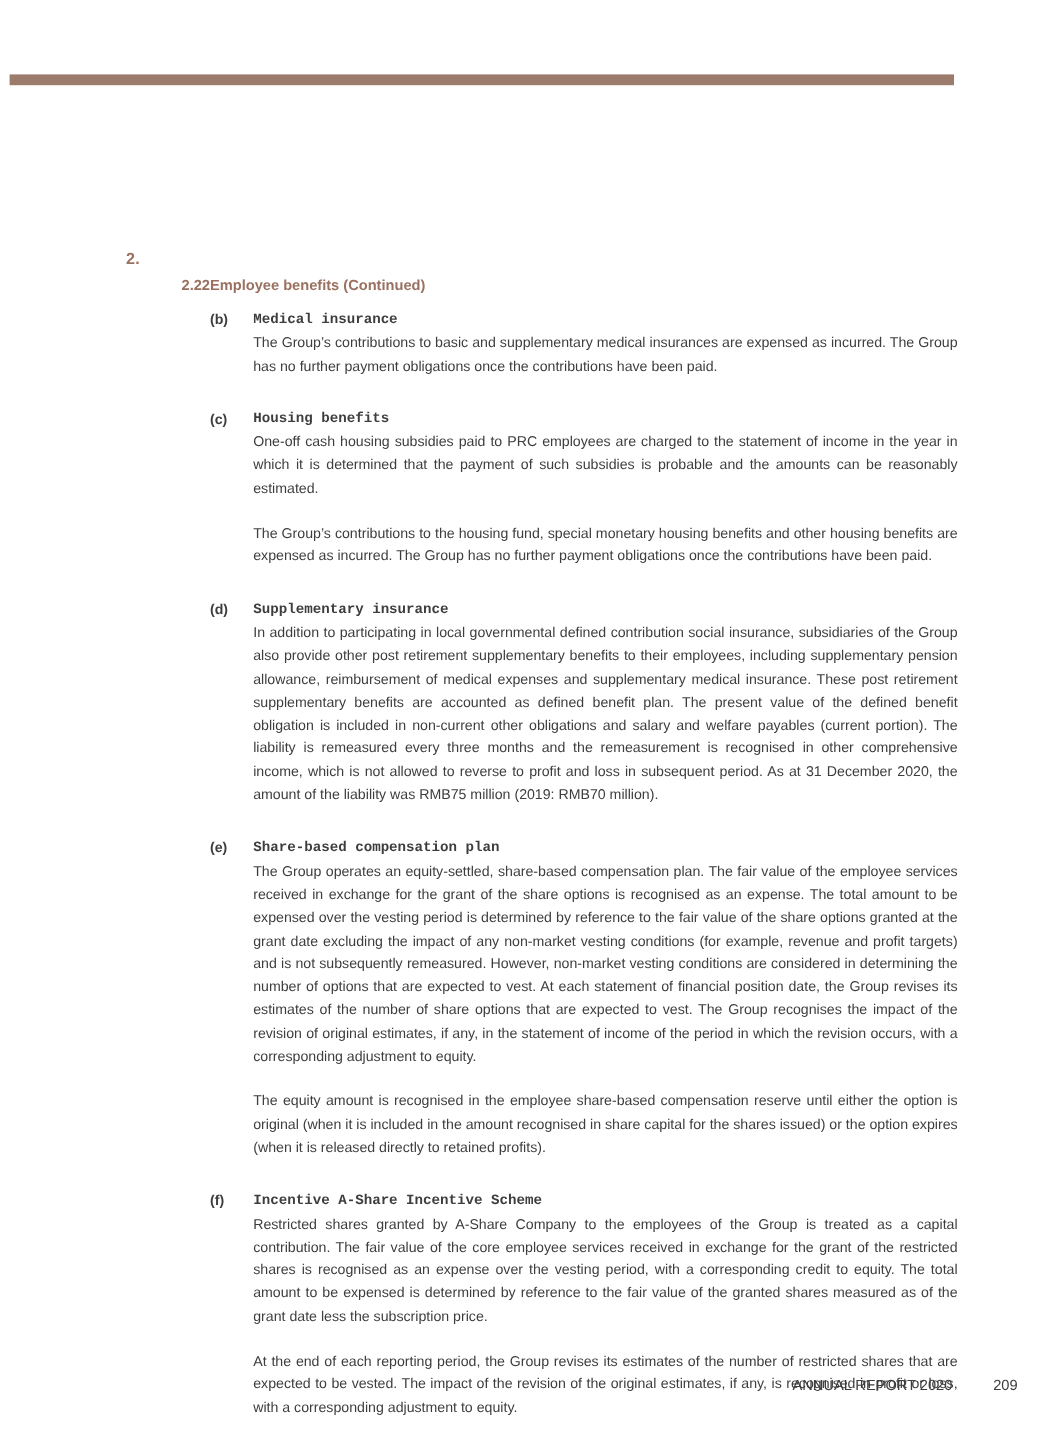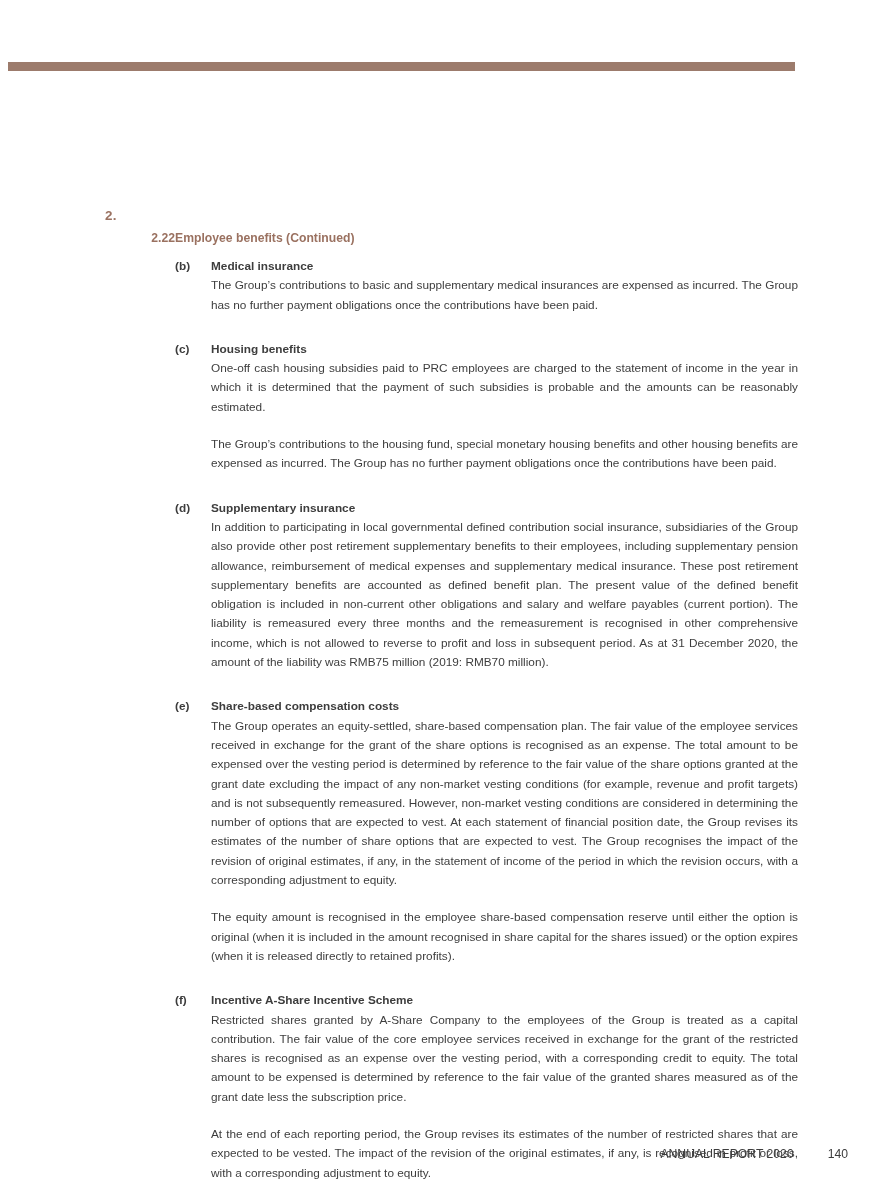--- a/index.html
+++ b/index.html
@@ -61,6 +61,7 @@
   .item-heading {
     font-weight: bold;
     line-height: 19.3px;
+    font-family: Liberation Mono, monospace;
   }
   .para {
     text-align: justify;

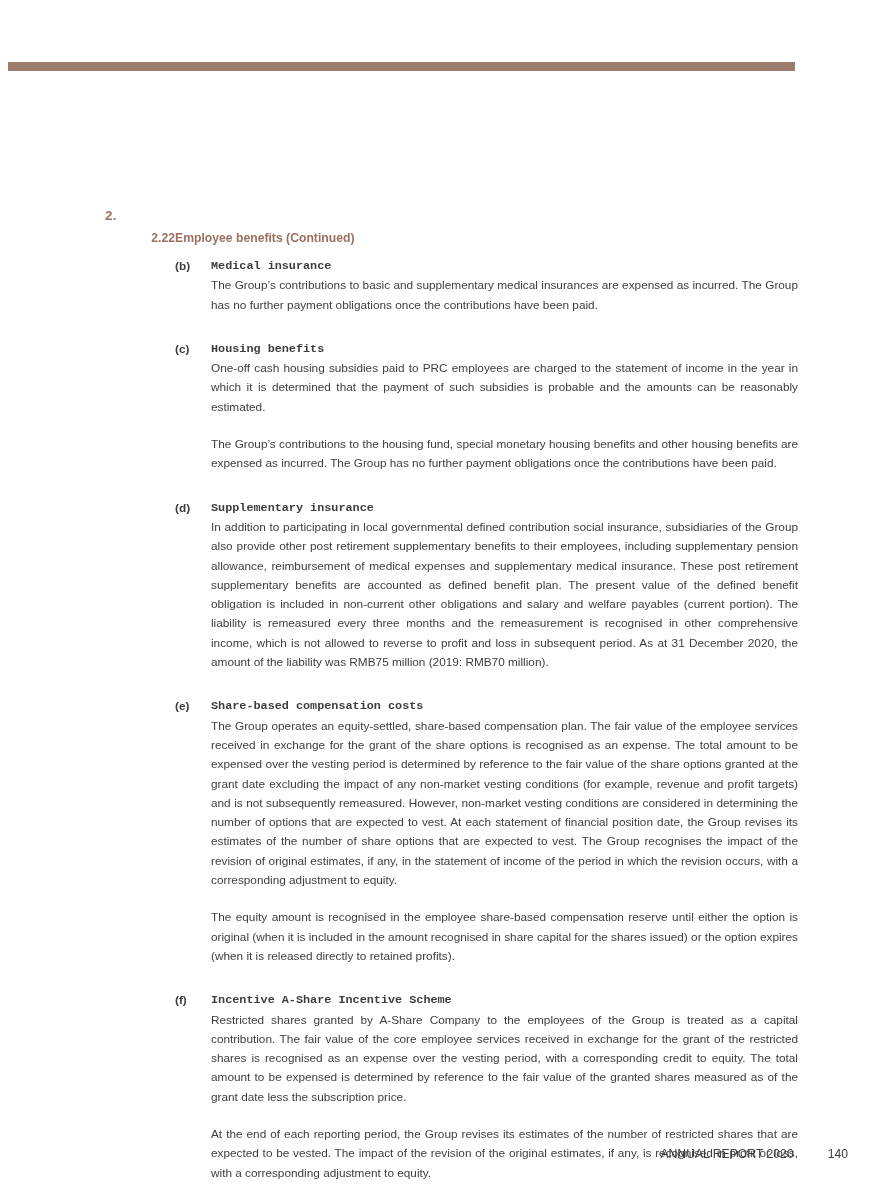--- a/index.html
+++ b/index.html
@@ -124,7 +124,7 @@
   <div class="item">
     <span class="item-label">(e)</span>
     <div class="item-body">
-      <div class="item-heading">Share-based compensation costs</div>
+      <div class="item-heading">Share-based compensation plan</div>
     <p class="para">The Group operates an equity-settled, share-based compensation plan. The fair value of the employee services received in exchange for the grant of the share options is recognised as an expense. The total amount to be expensed over the vesting period is determined by reference to the fair value of the share options granted at the grant date excluding the impact of any non-market vesting conditions (for example, revenue and profit targets) and is not subsequently remeasured. However, non-market vesting conditions are considered in determining the number of options that are expected to vest. At each statement of financial position date, the Group revises its estimates of the number of share options that are expected to vest. The Group recognises the impact of the revision of original estimates, if any, in the statement of income of the period in which the revision occurs, with a corresponding adjustment to equity.</p>
           <p class="para">The equity amount is recognised in the employee share-based compensation reserve until either the option is original (when it is included in the amount recognised in share capital for the shares issued) or the option expires (when it is released directly to retained profits).</p>
         </div>

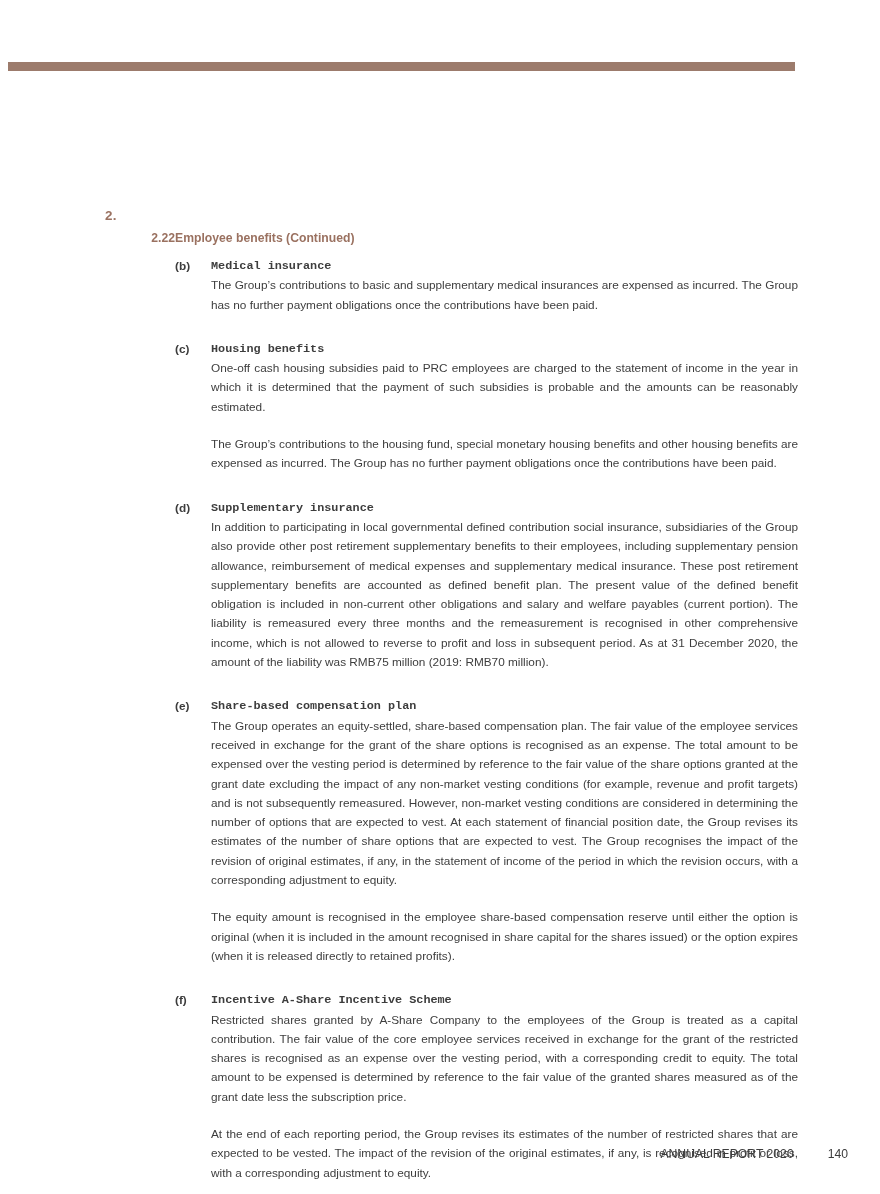--- a/index.html
+++ b/index.html
@@ -144,7 +144,7 @@
 
 <div class="footer">
   <span>ANNUAL REPORT 2020</span>
-  <span>140</span>
+  <span>209</span>
 </div>
 
 </body></html>

